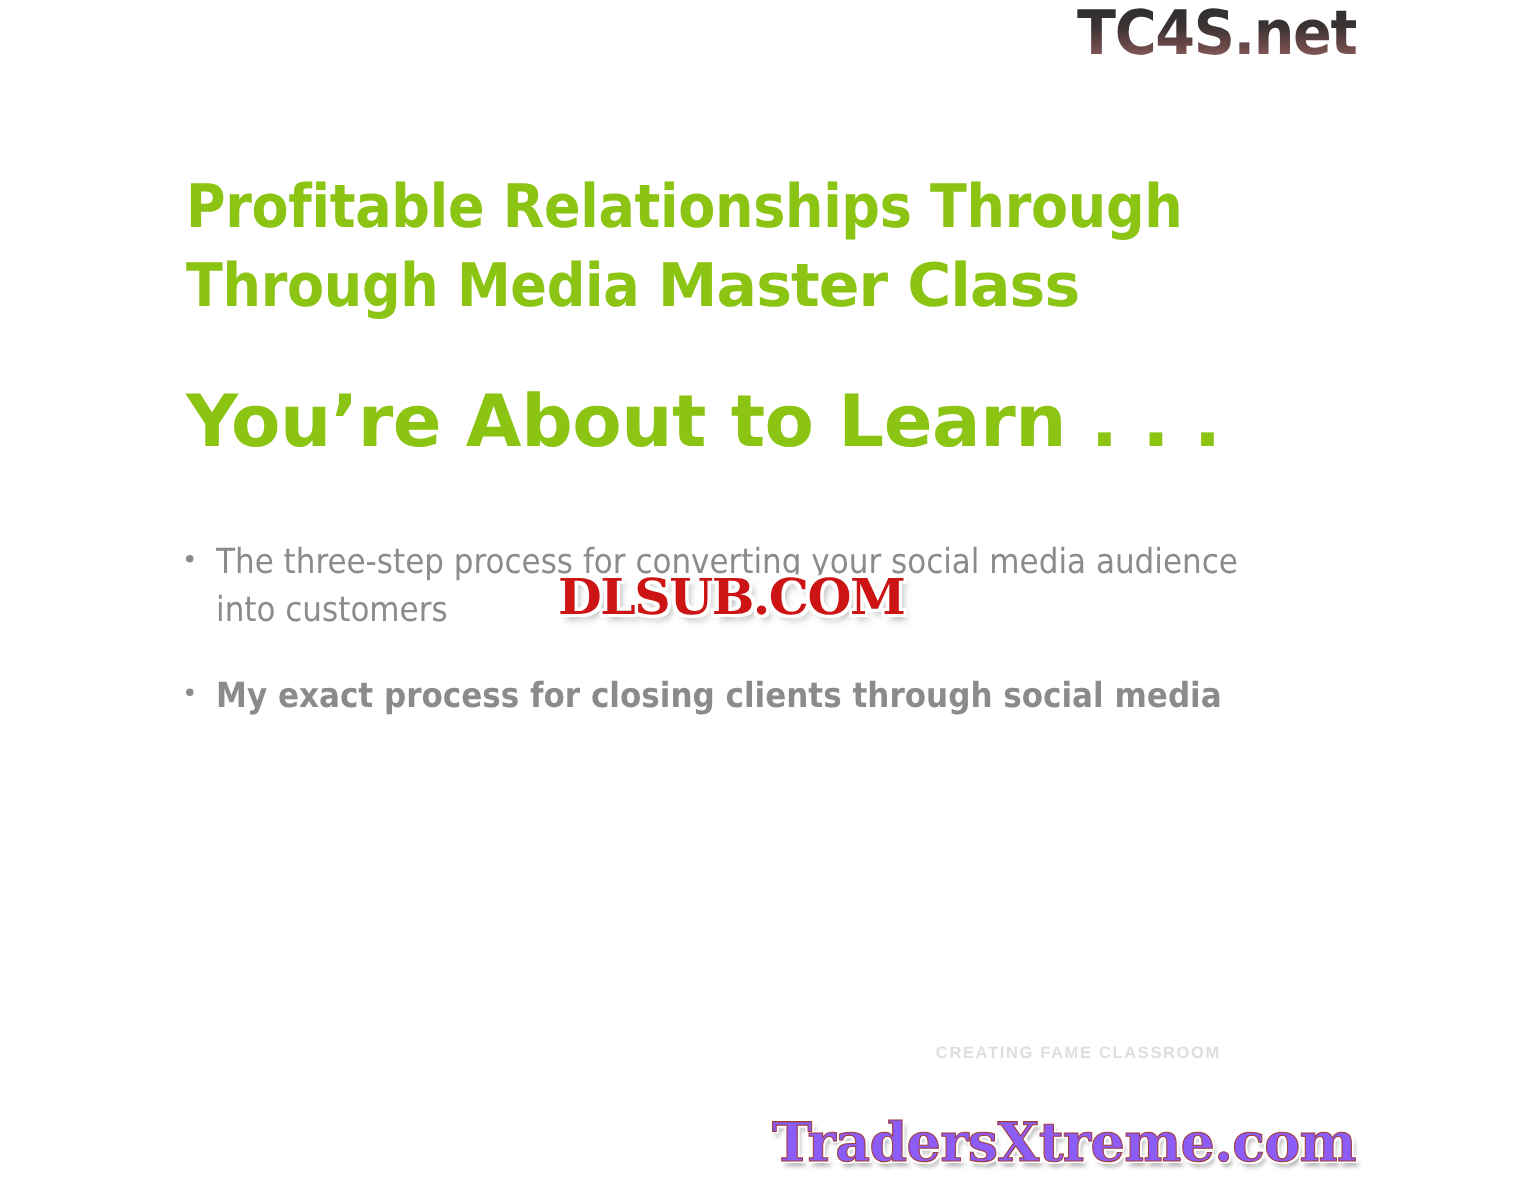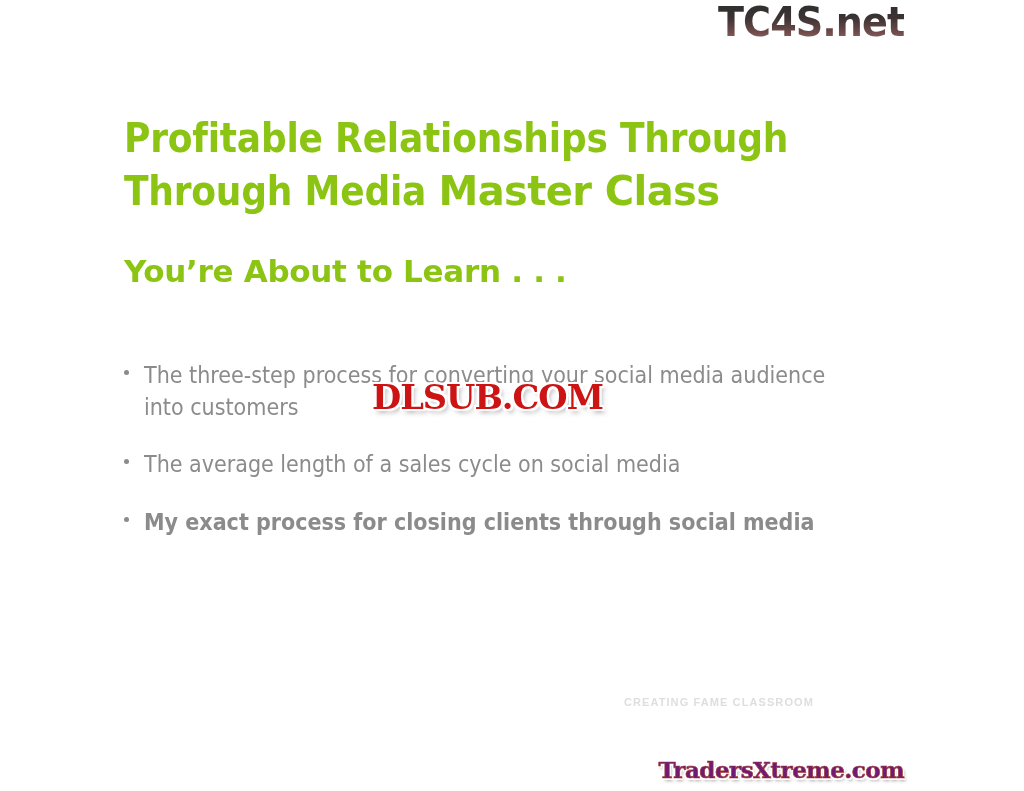--- a/index.html
+++ b/index.html
@@ -71,7 +71,7 @@
     color: #8cc414;
     font-family: "DejaVu Sans", sans-serif;
     font-weight: bold;
-    font-size: 31px;
+    font-size: 48px;
     line-height: 1.2;
     letter-spacing: -0.3px;
     white-space: nowrap;

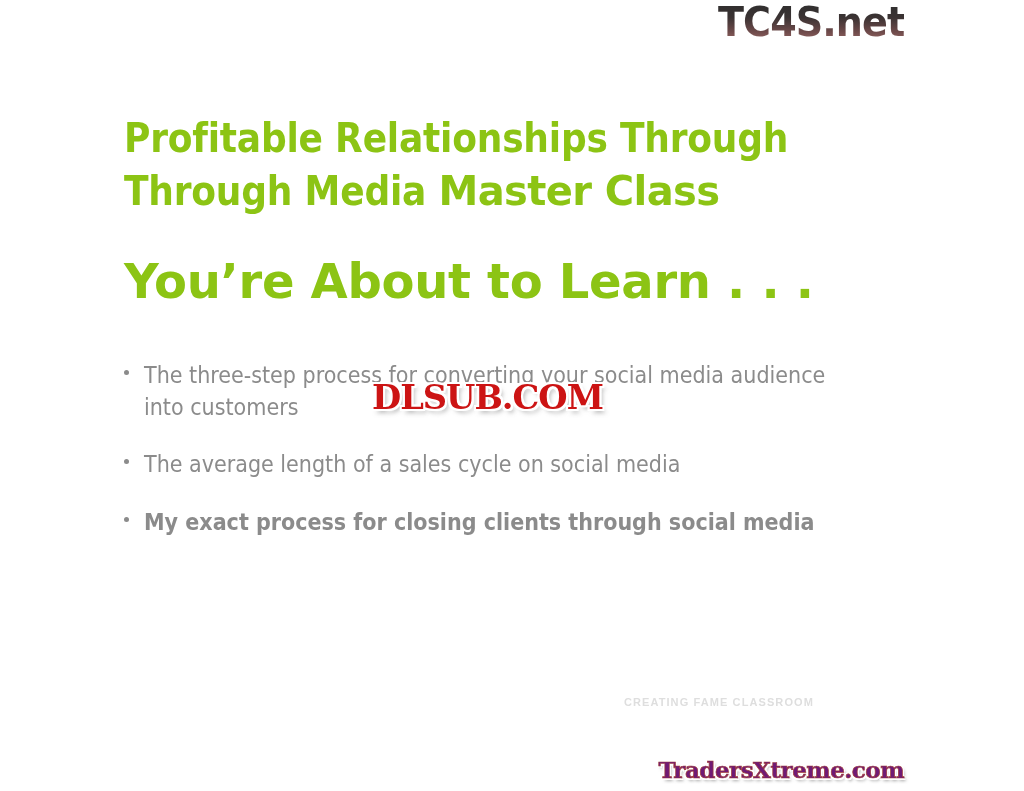--- a/index.html
+++ b/index.html
@@ -196,10 +196,6 @@
     </div>
     <div class="bullet-item">
       <span class="bullet-dot"></span>
-      <span class="bullet-text">The average length of a sales cycle on social media</span>
-    </div>
-    <div class="bullet-item">
-      <span class="bullet-dot"></span>
       <span class="bullet-text">My exact process for closing clients through social media</span>
     </div>
   </div>

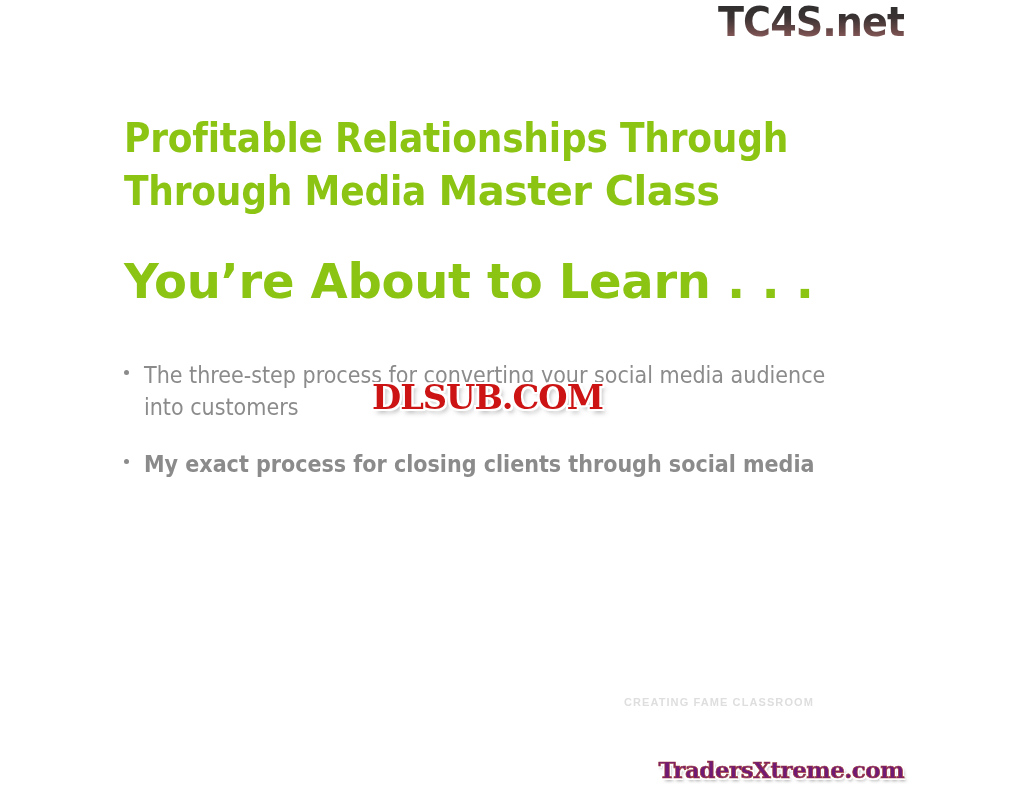--- a/index.html
+++ b/index.html
@@ -132,9 +132,9 @@
     bottom: 8px;
     font-family: "DejaVu Serif", "Liberation Serif", serif;
     font-weight: bold;
-    font-size: 23px;
+    font-size: 36px;
     letter-spacing: -0.5px;
-    color: #701a75;
+    color: #8b5cf6;
     white-space: nowrap;
     text-shadow:
       -1.5px -1.5px 0 #ffffff,

